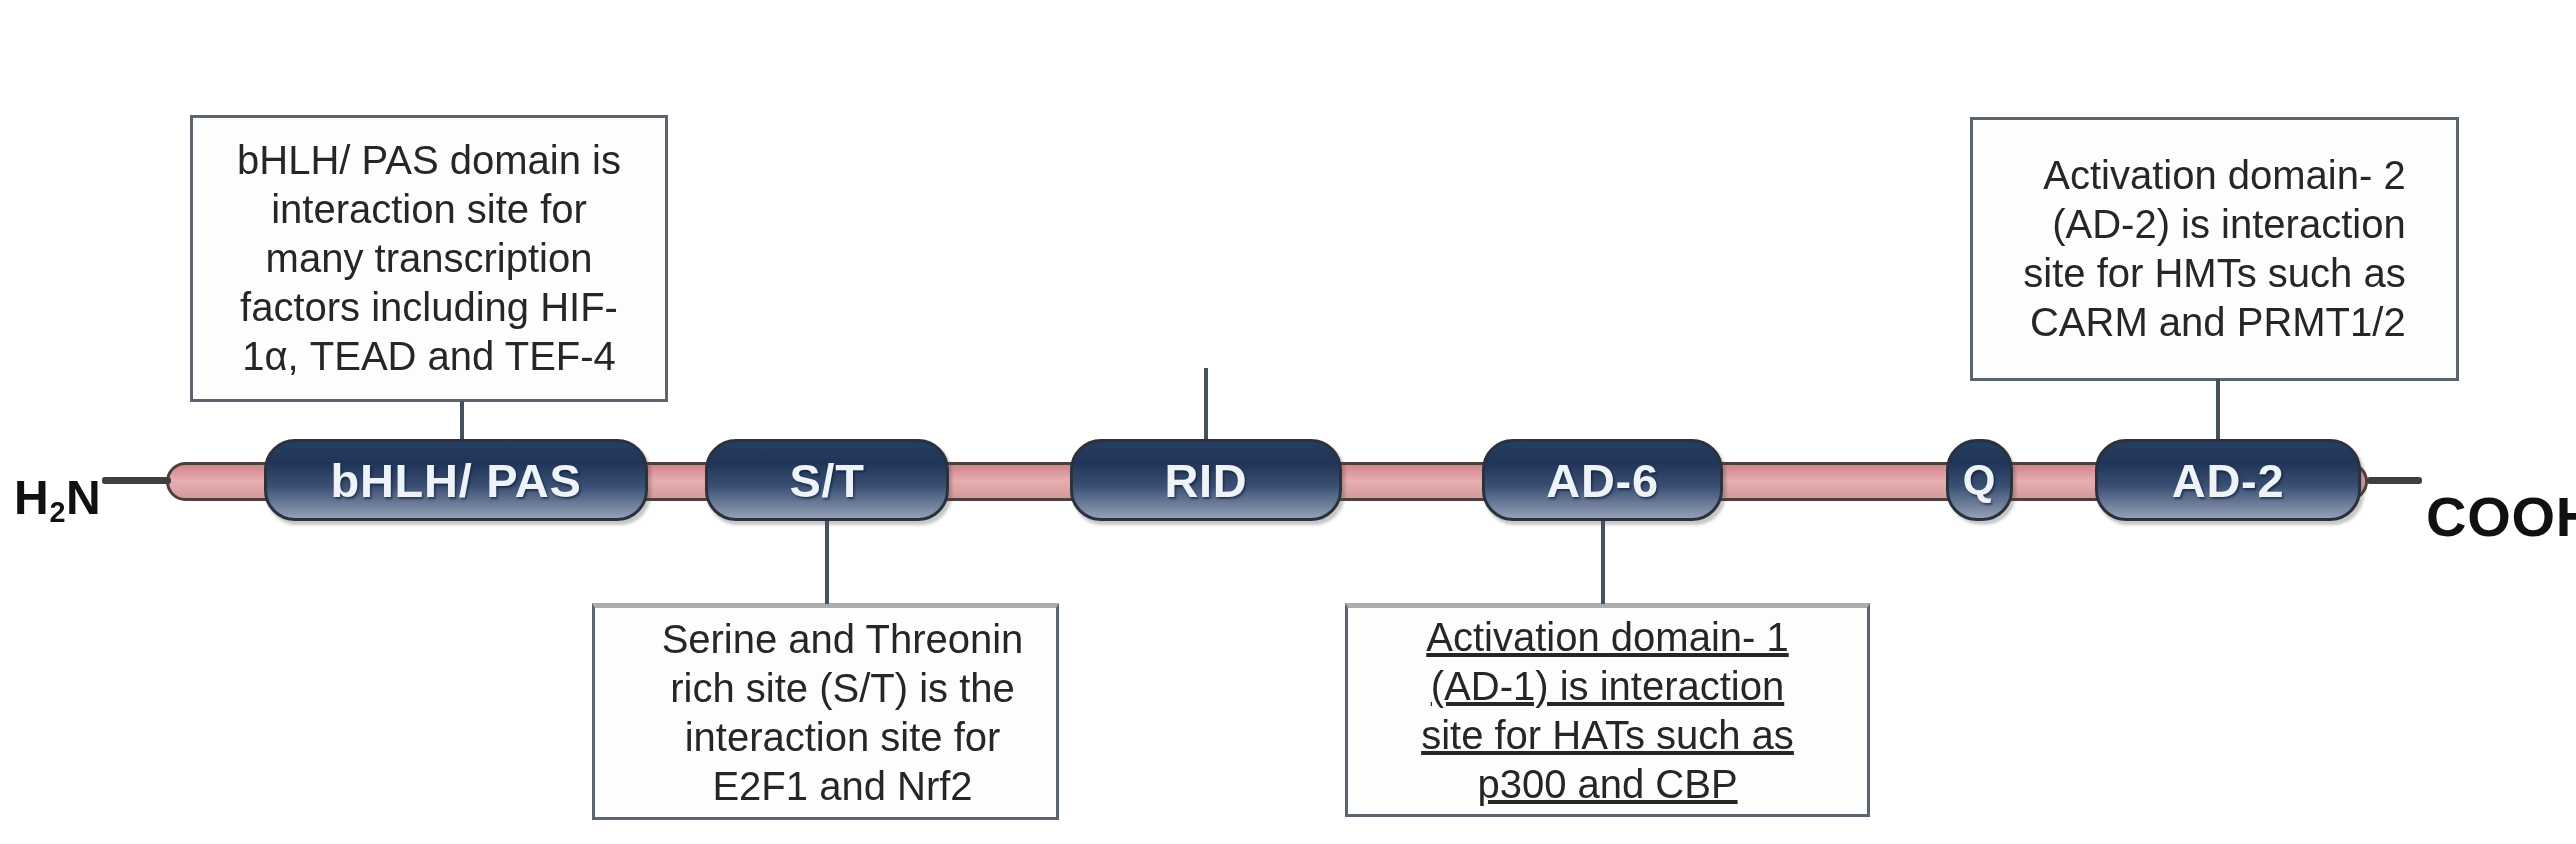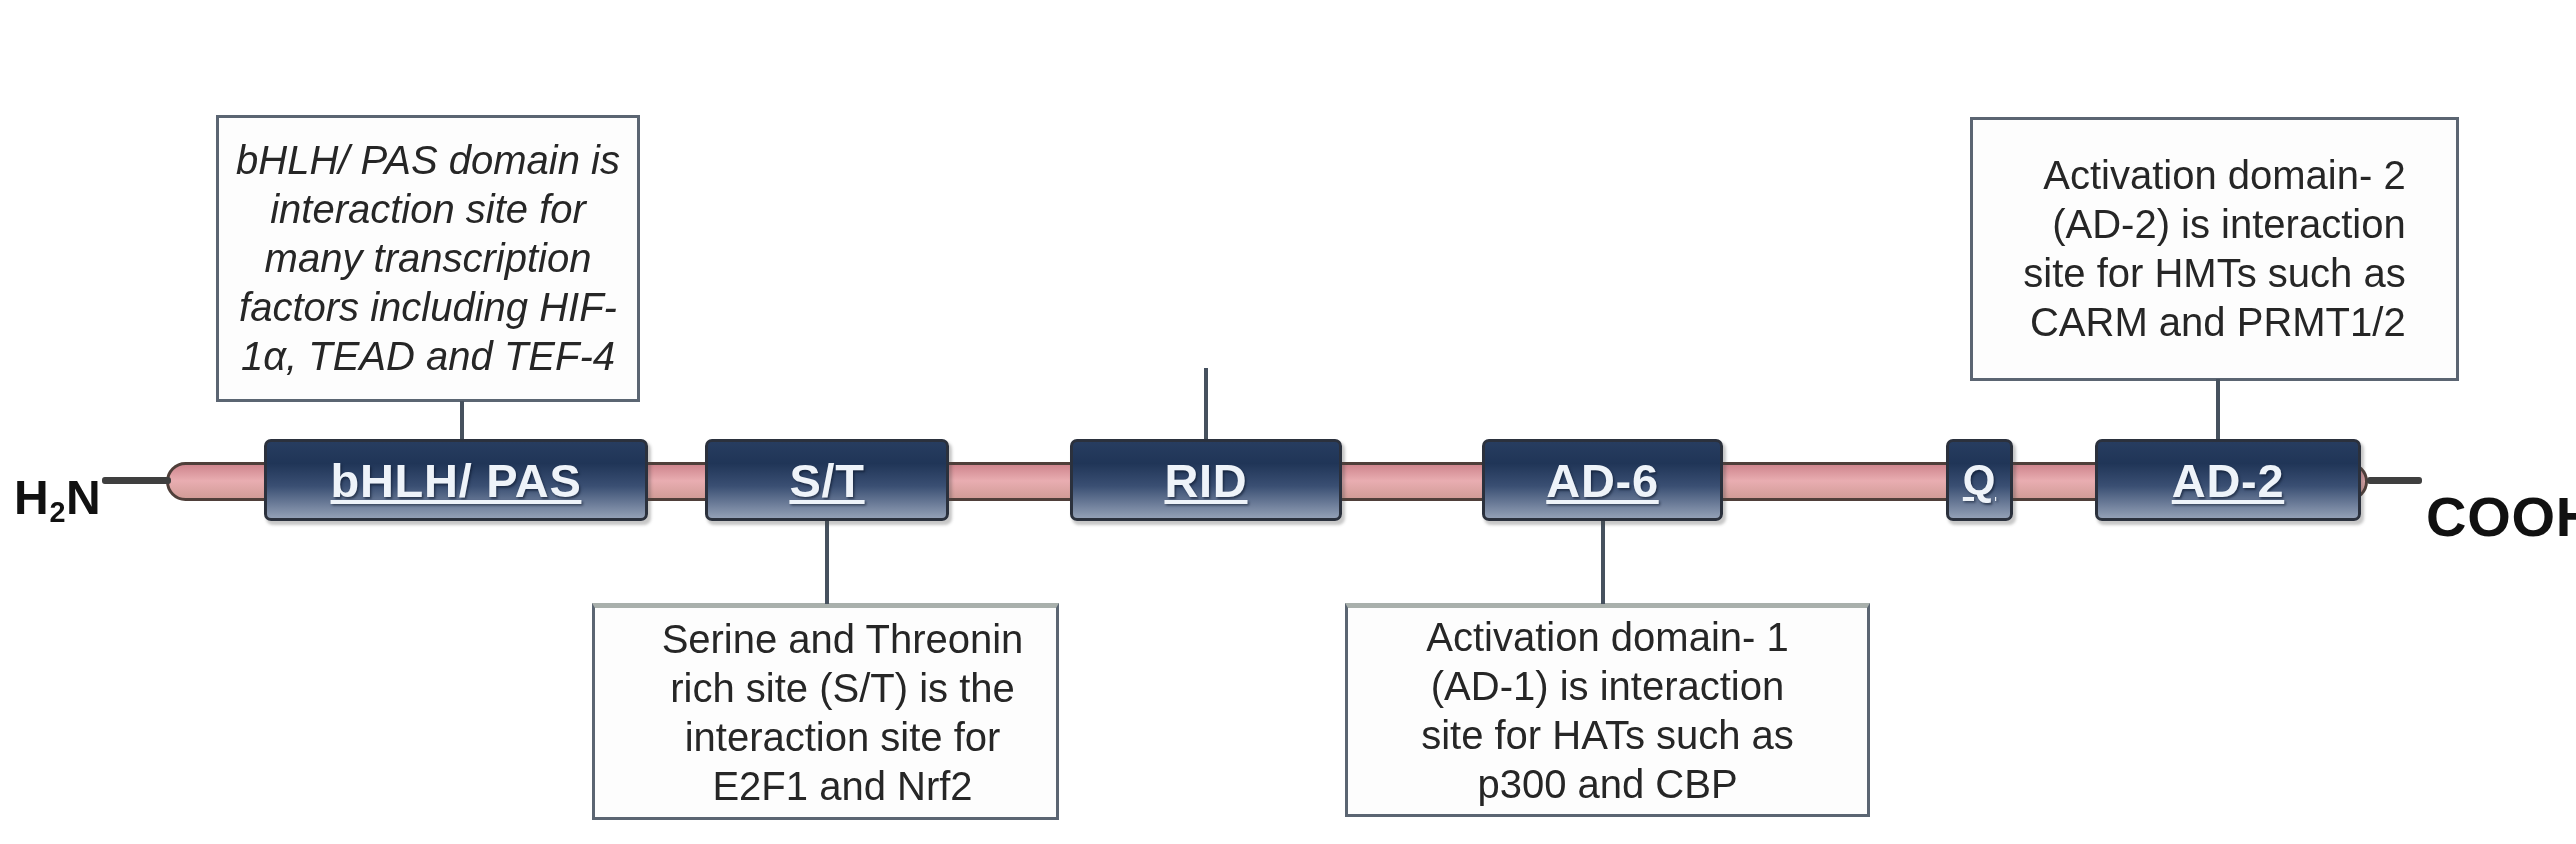--- a/index.html
+++ b/index.html
@@ -60,7 +60,7 @@
     display:flex;align-items:center;justify-content:center;
     white-space:pre-line;
   }
-  #n-bhlh{left:216px;top:115px;width:424px;height:287px;font-style:italic;}
+  #n-bhlh{left:190px;top:115px;width:478px;height:287px;}
   #n-rid{left:1018px;top:16px;width:410px;height:353px;}
   #n-ad2{left:1970px;top:117px;width:489px;height:264px;text-align:right;}
   #n-st{left:592px;top:603px;width:467px;height:217px;border-top:5.1px solid #a9b0ac;padding-left:34px;}

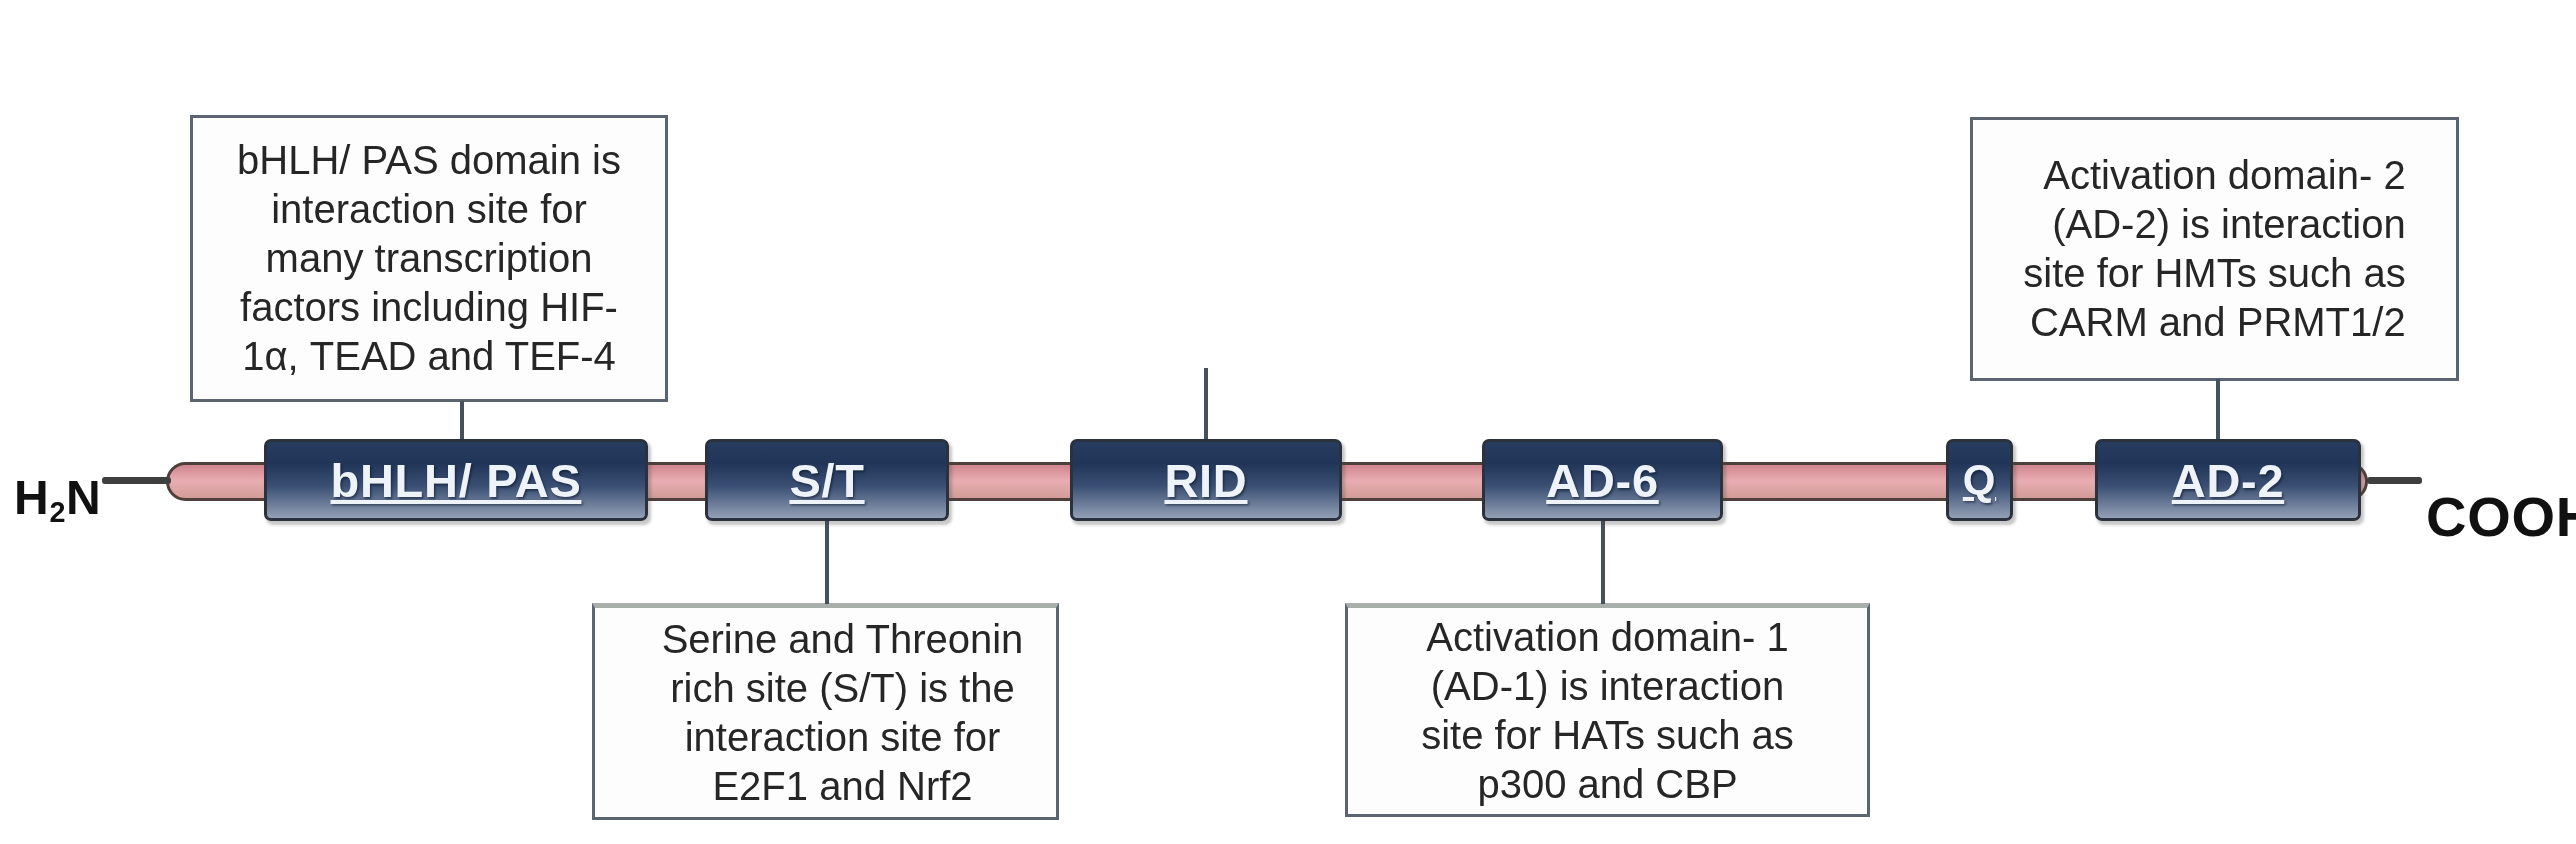--- a/index.html
+++ b/index.html
@@ -35,13 +35,12 @@
   
   .domain{
     position:absolute;top:439px;height:82px;box-sizing:border-box;
-    border:3.6px solid var(--domain-border,#2b313d);border-radius:7px;
+    border:3.6px solid var(--domain-border,#2b313d);border-radius:31px;
     background:linear-gradient(180deg,var(--domain-top,#273d60) 0%,var(--domain-mid,#203557) 28%,var(--domain-low,#3a4f73) 58%,var(--domain-bottom,#93a0b6) 100%);
     display:flex;align-items:center;justify-content:center;
     color:var(--domain-text,#eef3f9);font-weight:bold;font-size:47px;
     letter-spacing:0.7px;text-shadow:1.5px 1.5px 2.2px rgba(10,20,40,.55);
     box-shadow:2.9px 3.6px 2.9px rgba(70,70,70,.3);
-    text-decoration:underline;
   }
   #d-bhlh{left:264px;width:384px;}
   #d-st{left:705px;width:244px;}

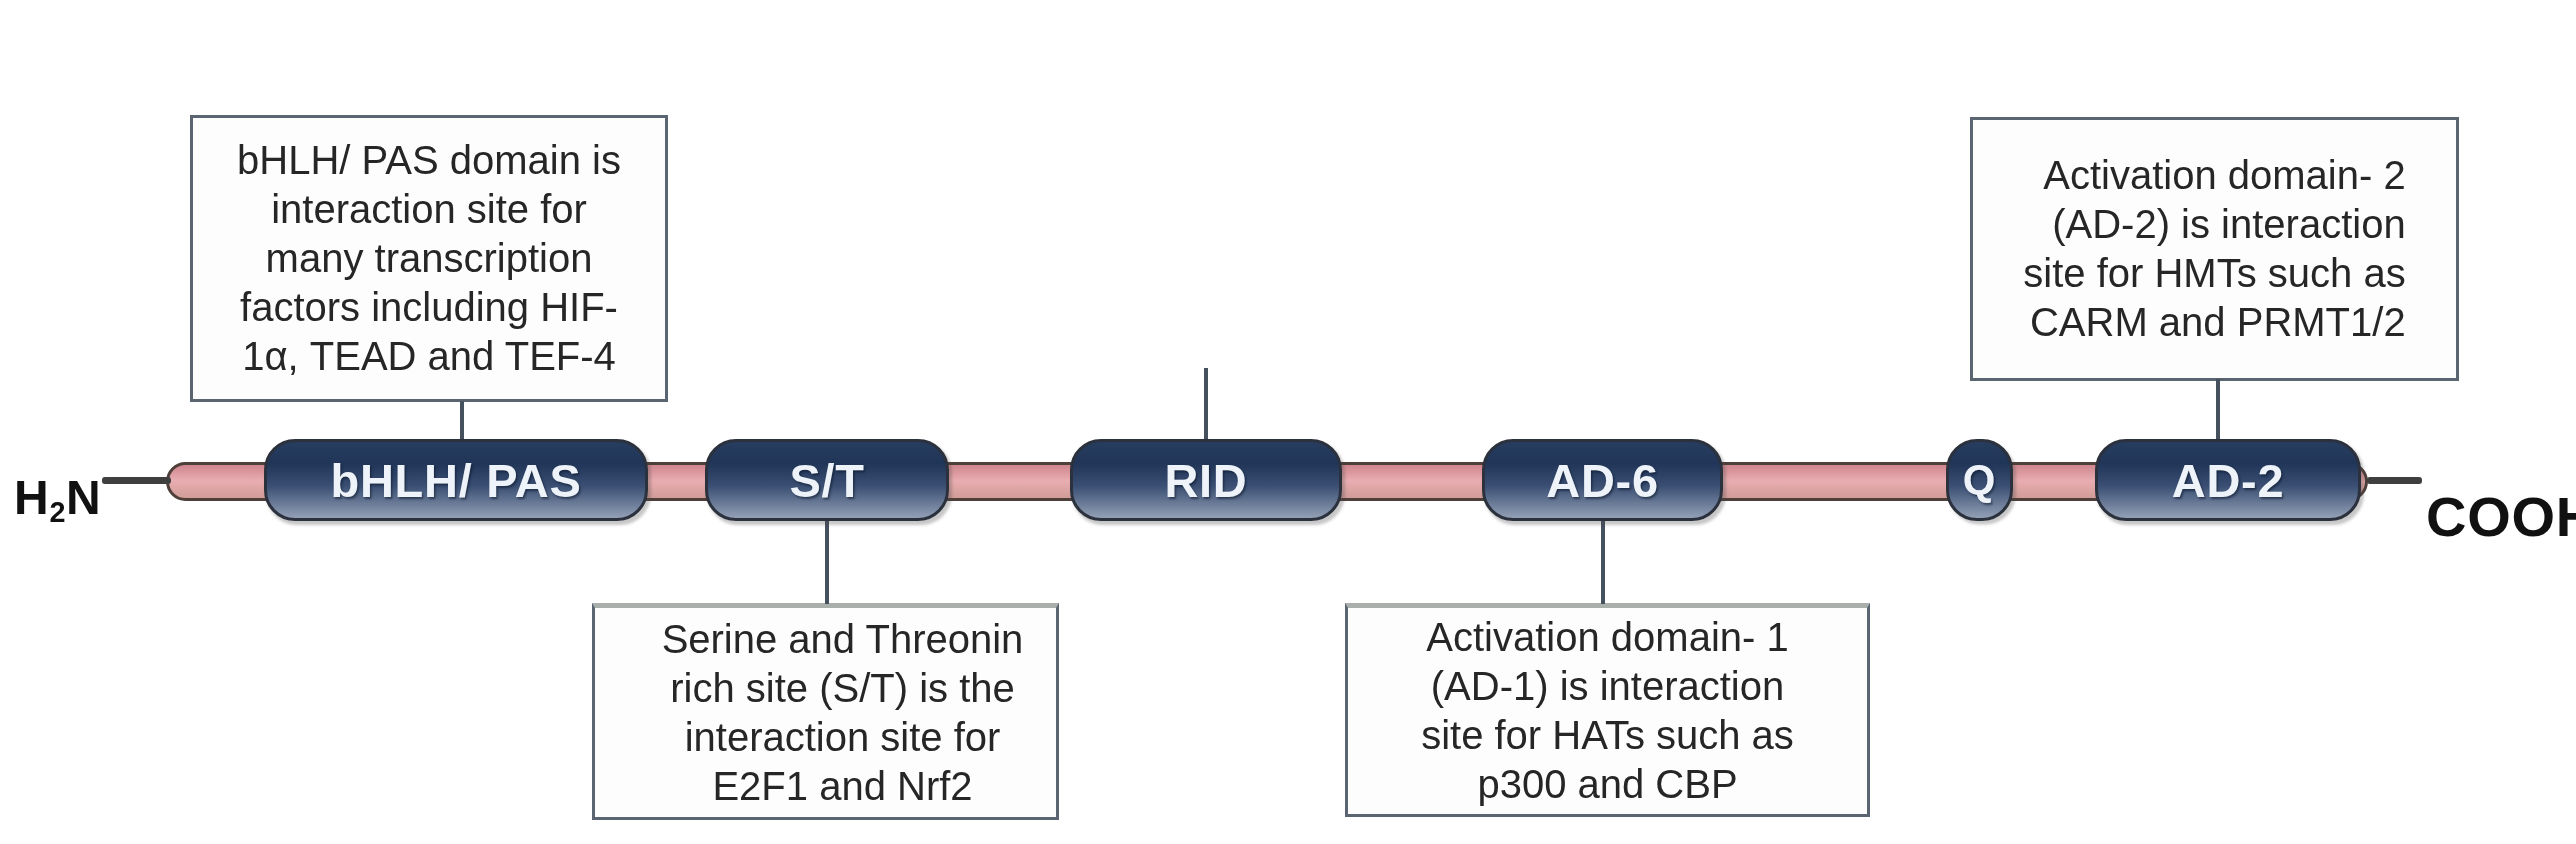--- a/index.html
+++ b/index.html
@@ -63,7 +63,7 @@
   #n-rid{left:1018px;top:16px;width:410px;height:353px;}
   #n-ad2{left:1970px;top:117px;width:489px;height:264px;text-align:right;}
   #n-st{left:592px;top:603px;width:467px;height:217px;border-top:5.1px solid #a9b0ac;padding-left:34px;}
-  #n-ad1{left:1345px;top:603px;width:525px;height:214px;border-top:5.1px solid #a9b0ac;}
+  #n-ad1{left:1345px;top:603px;width:525px;height:214px;border-top:5.1px solid #a9b0ac;text-decoration:underline;}
 
   .callout{
     position:absolute;width:3.6px;background:var(--callout,#46515e);

